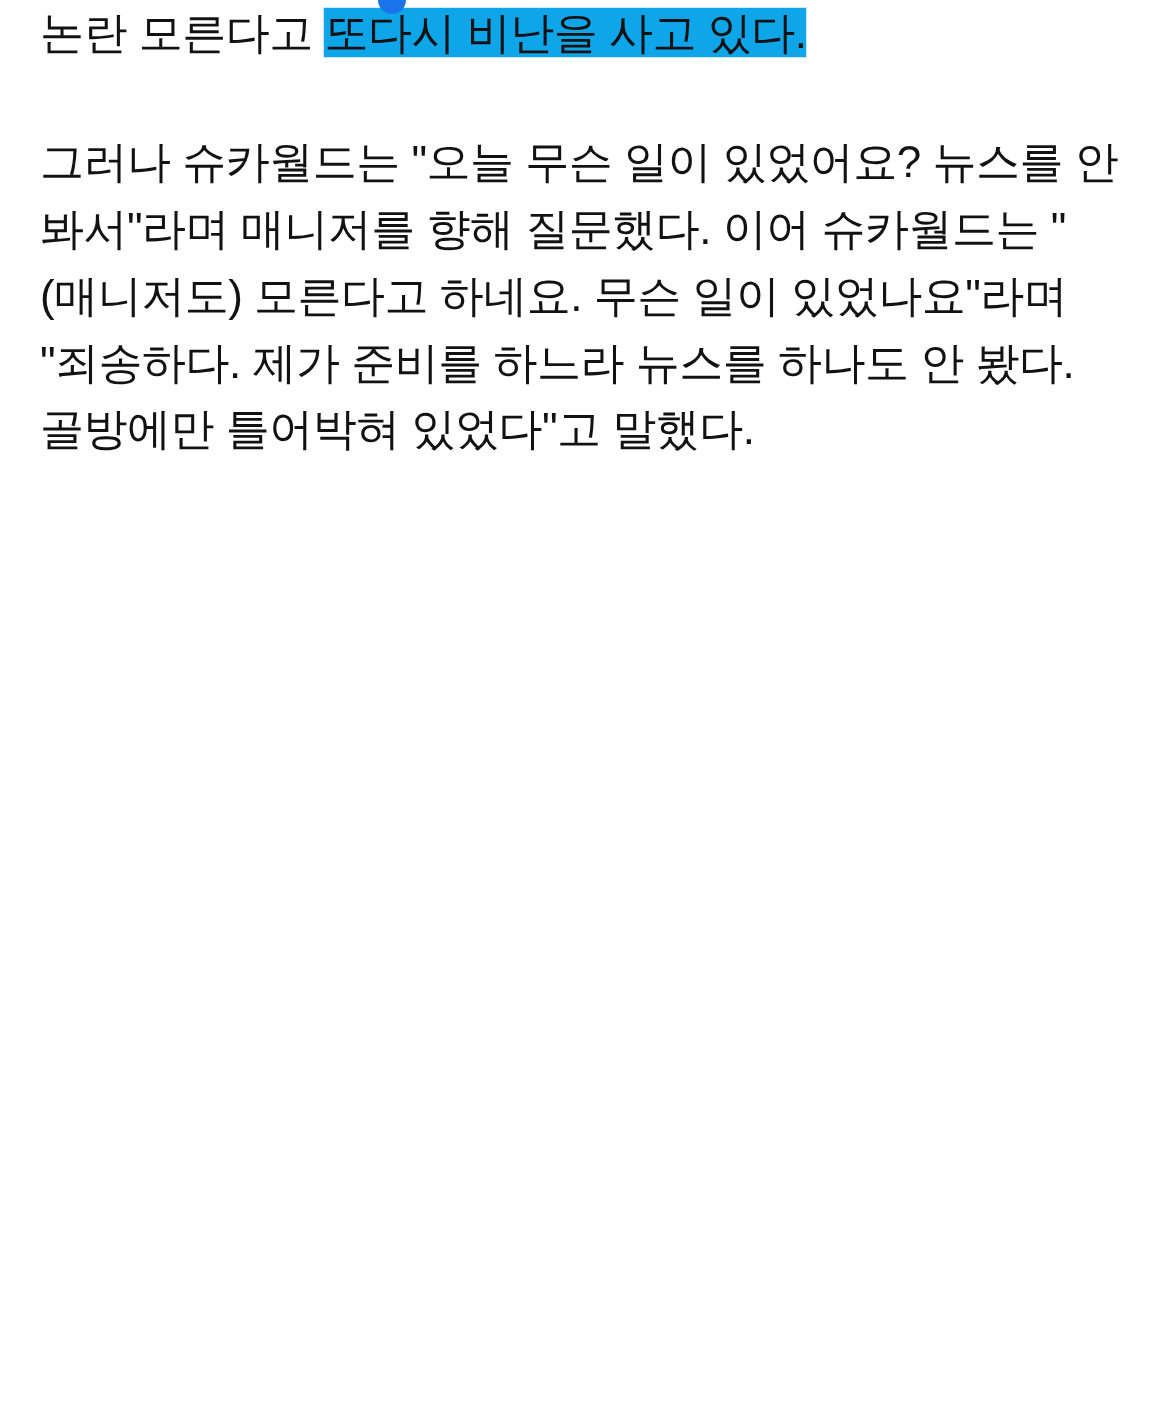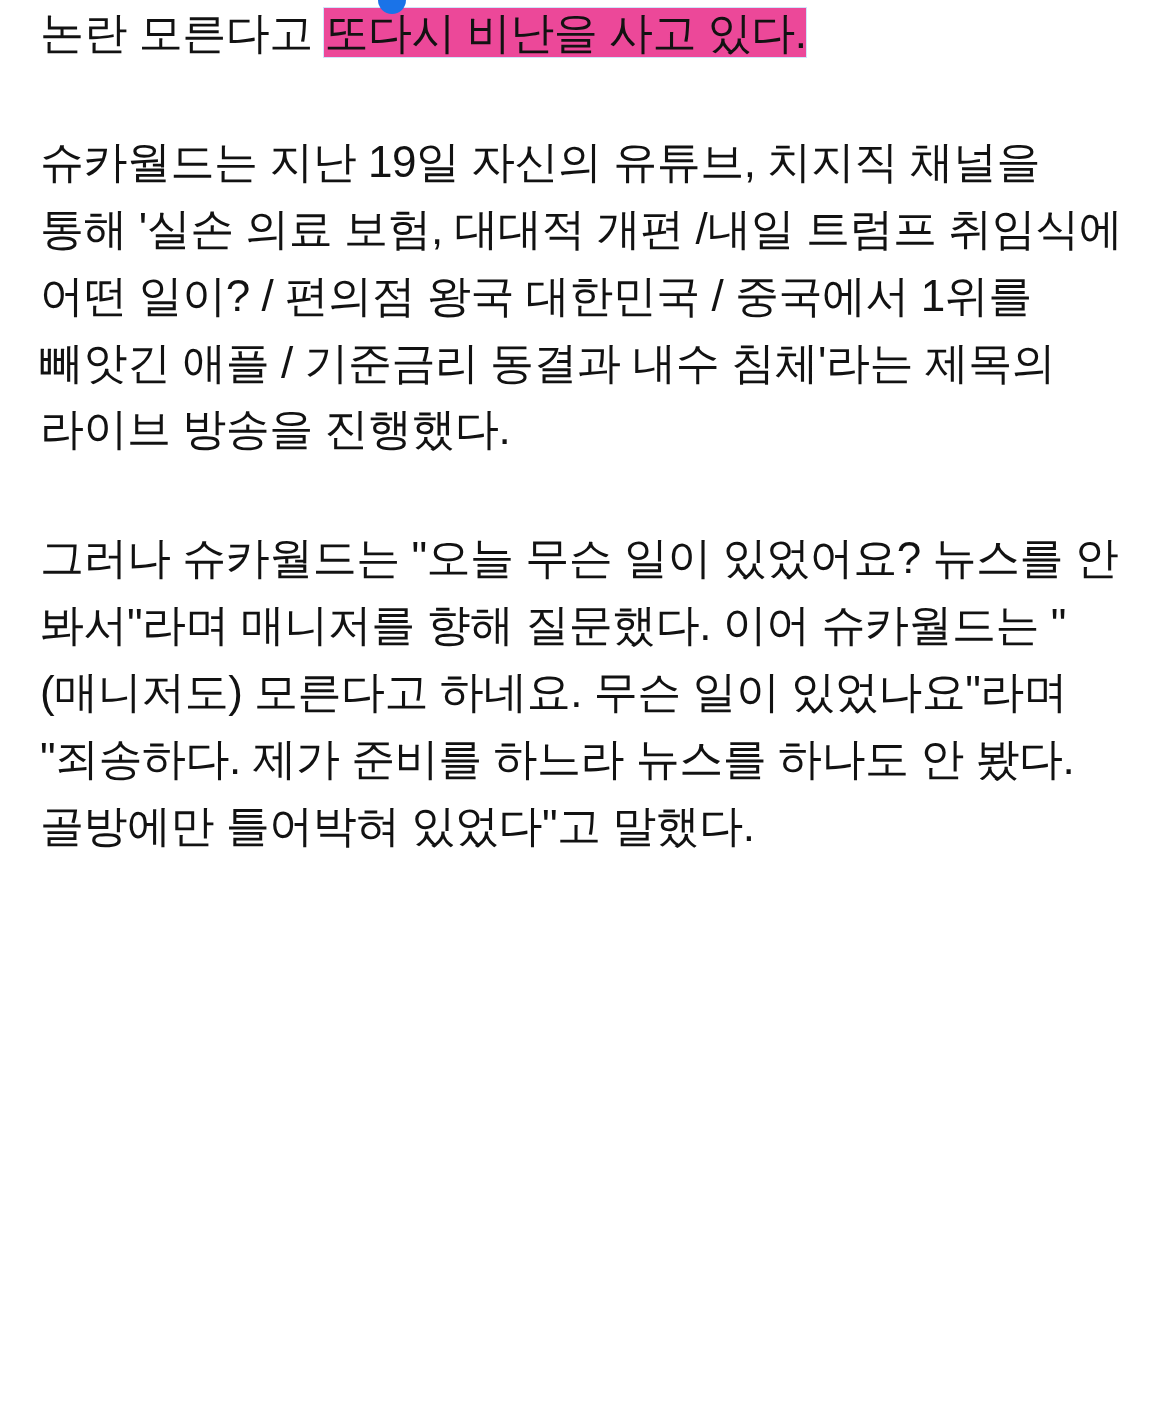--- a/index.html
+++ b/index.html
@@ -36,7 +36,7 @@
     overflow: hidden;
   }
   .sel {
-    background: #ec4899;
+    background: #0ea5e9;
     box-shadow: 0 0 0 1px #cfe4fb;
   }
   

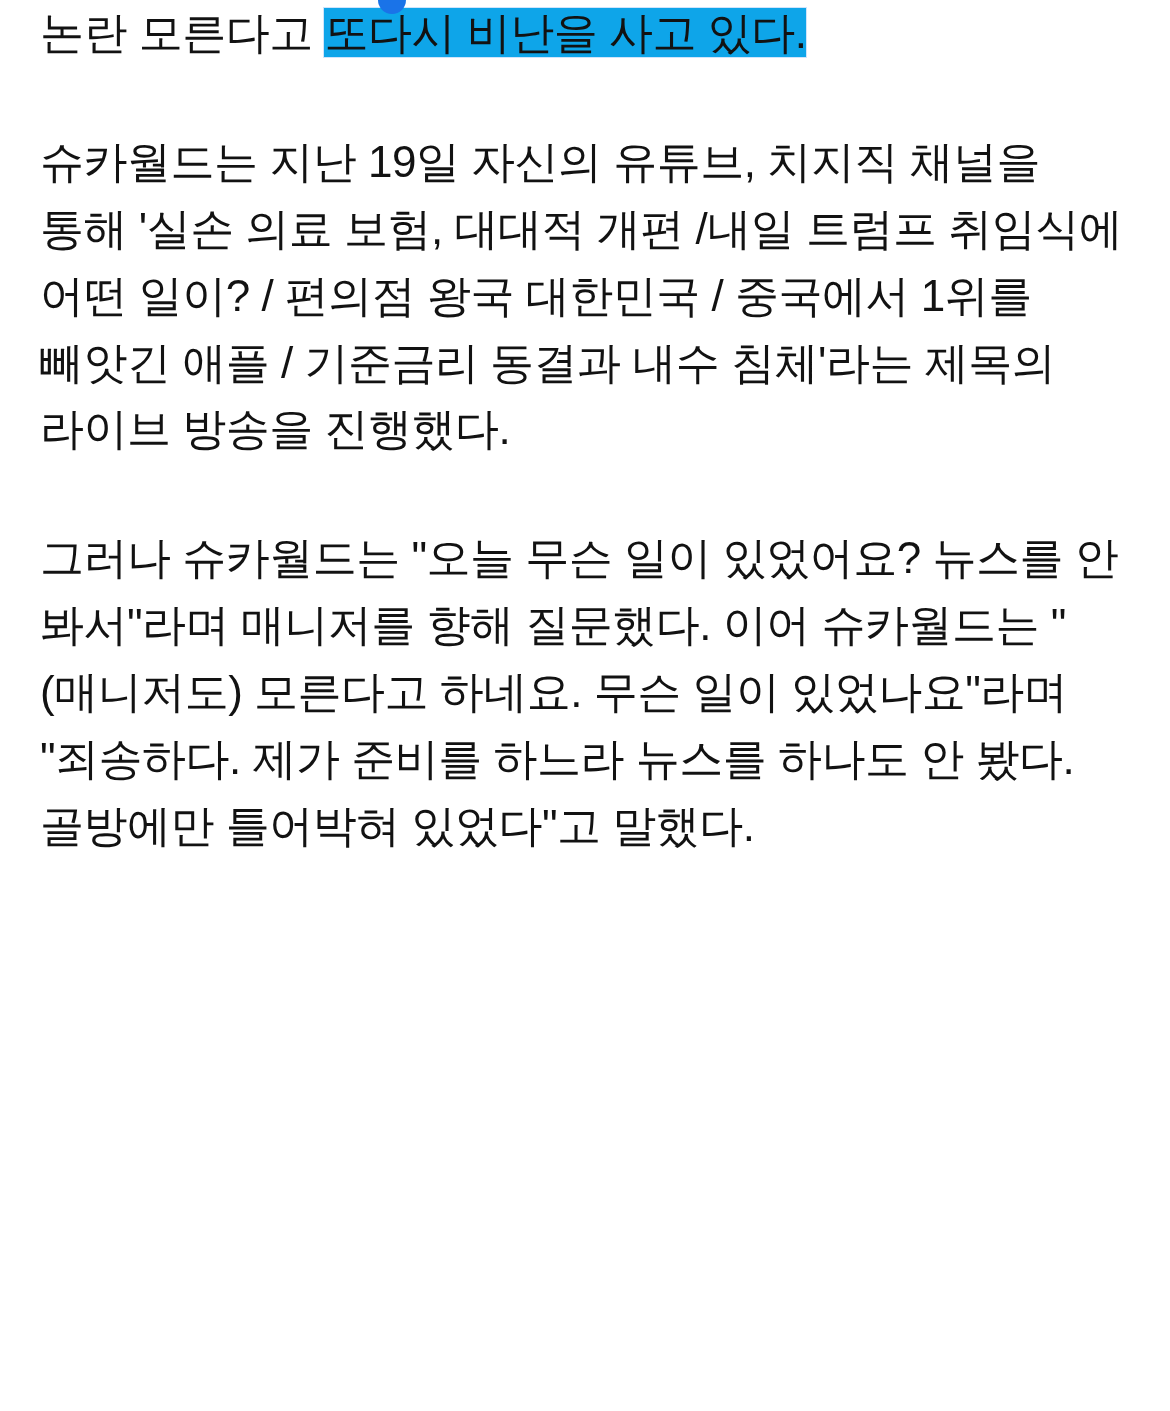--- a/index.html
+++ b/index.html
@@ -68,7 +68,6 @@
     <span>논란 모른다고 </span><span class="sel">또다시 비난을 사고 있다.</span>
   </p>
 
-  <p class="para">슈카월드는 지난 19일 자신의 유튜브, 치지직 채널을 통해 '실손 의료 보험, 대대적 개편 /내일 트럼프 취임식에 어떤 일이? / 편의점 왕국 대한민국 / 중국에서 1위를 빼앗긴 애플 / 기준금리 동결과 내수 침체'라는 제목의 라이브 방송을 진행했다.</p>
 
 
   <p class="para">그러나 슈카월드는 "오늘 무슨 일이 있었어요? 뉴스를 안 봐서"라며 매니저를 향해 질문했다. 이어 슈카월드는 "(매니저도) 모른다고 하네요. 무슨 일이 있었나요"라며 "죄송하다. 제가 준비를 하느라 뉴스를 하나도 안 봤다. 골방에만 틀어박혀 있었다"고 말했다.</p>

